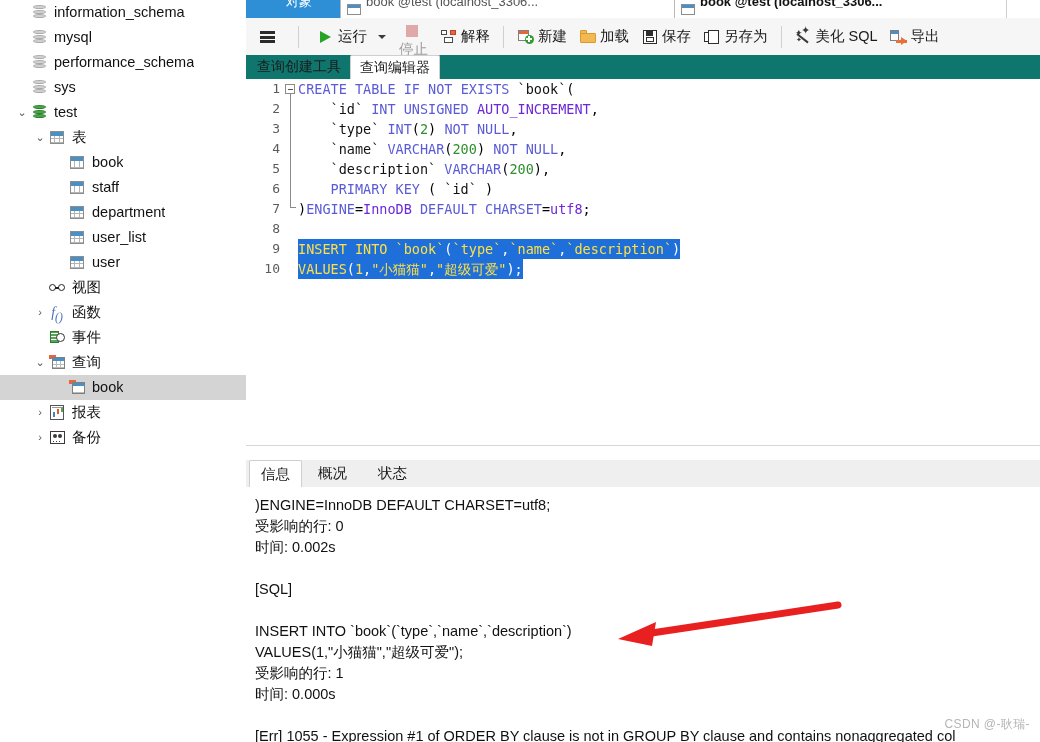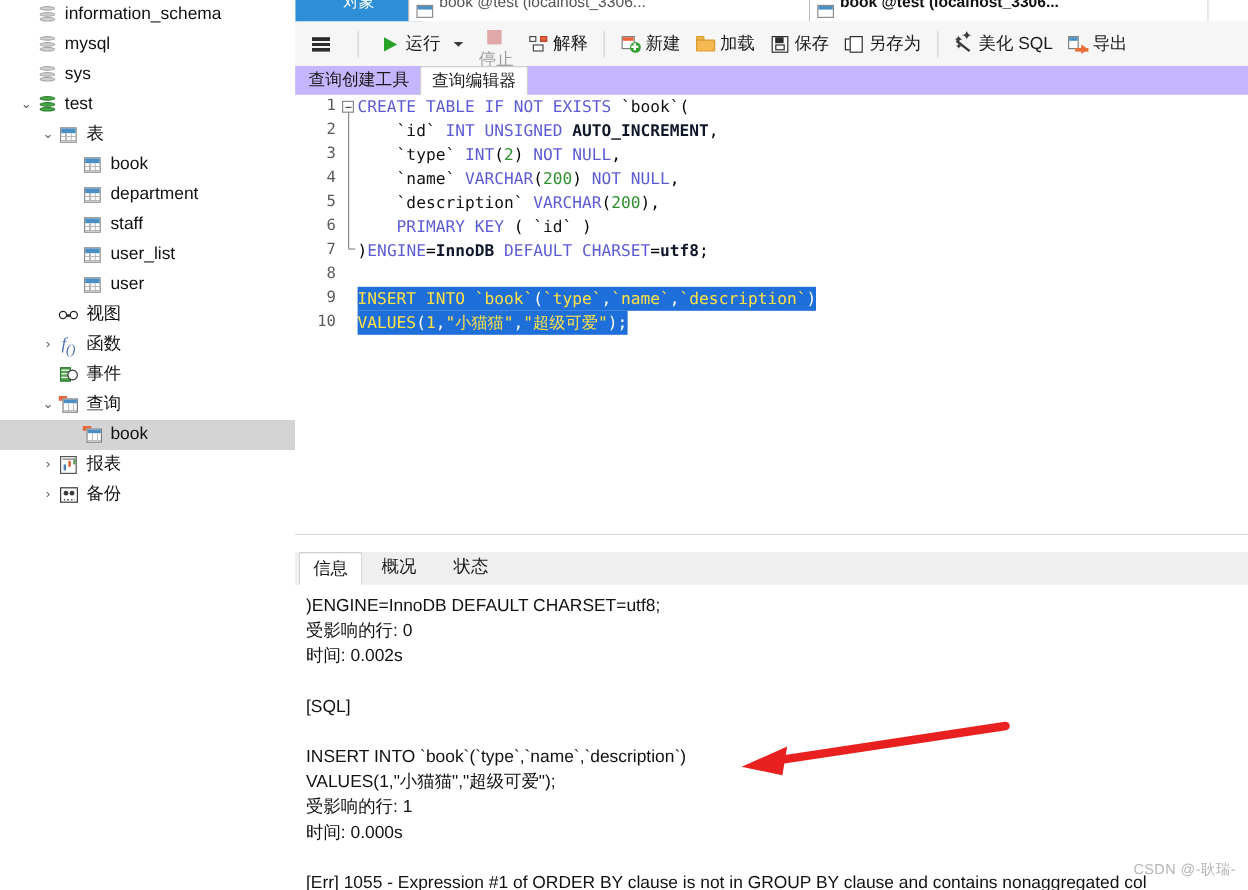--- a/index.html
+++ b/index.html
@@ -252,6 +252,18 @@
               <i></i>
             </span>
           </div>
+          <div class="lbl">performance_schema</div>
+        </div>
+        <div class="node">
+          <div style="width: 14px; flex: 0 0 14px;"></div>
+          <div class="twisty"></div>
+          <div class="ico">
+            <span class="i-db gray">
+              <i></i>
+              <i></i>
+              <i></i>
+            </span>
+          </div>
           <div class="lbl">sys</div>
         </div>
         <div class="node">

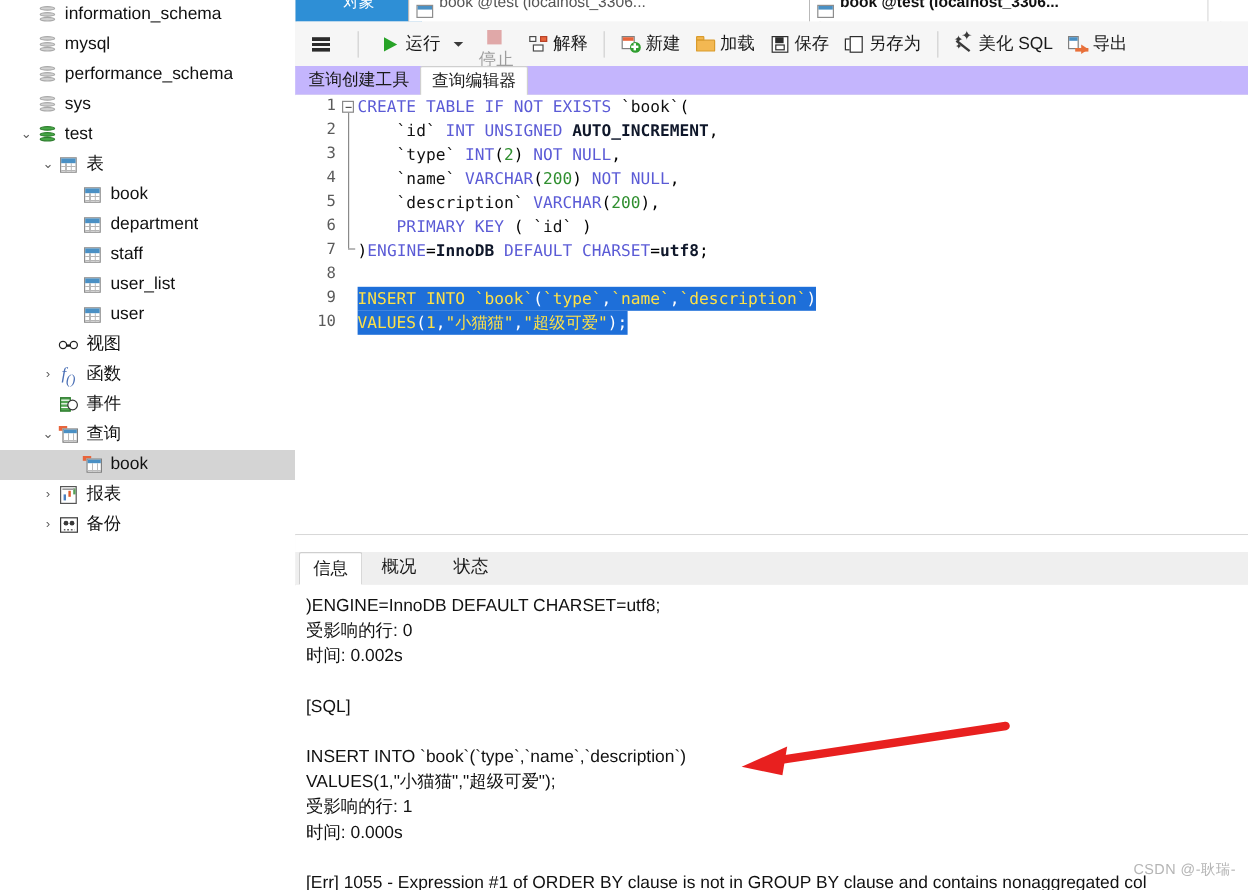--- a/index.html
+++ b/index.html
@@ -169,7 +169,7 @@
   .expo em{position:absolute;right:0;bottom:-1.5px;width:0;height:0;border-left:6px solid #e8703a;border-top:4px solid transparent;border-bottom:4px solid transparent;}
 
   
-  .subtabs{position:absolute;left:0;top:55px;width:794px;height:24px;background:#c4b5fd;
+  .subtabs{position:absolute;left:0;top:55px;width:794px;height:24px;background:#0f766e;
     border-bottom:1px solid #cfcfcf;}
   .stab{position:absolute;top:0;height:24px;line-height:23px;padding:0 9px;font-size:14px;color:#1a1a1a;white-space:nowrap;}
   .stab.active{background:#fff;border:1px solid #cfcfcf;border-bottom:1px solid #fff;border-radius:2px 2px 0 0;height:24px;}

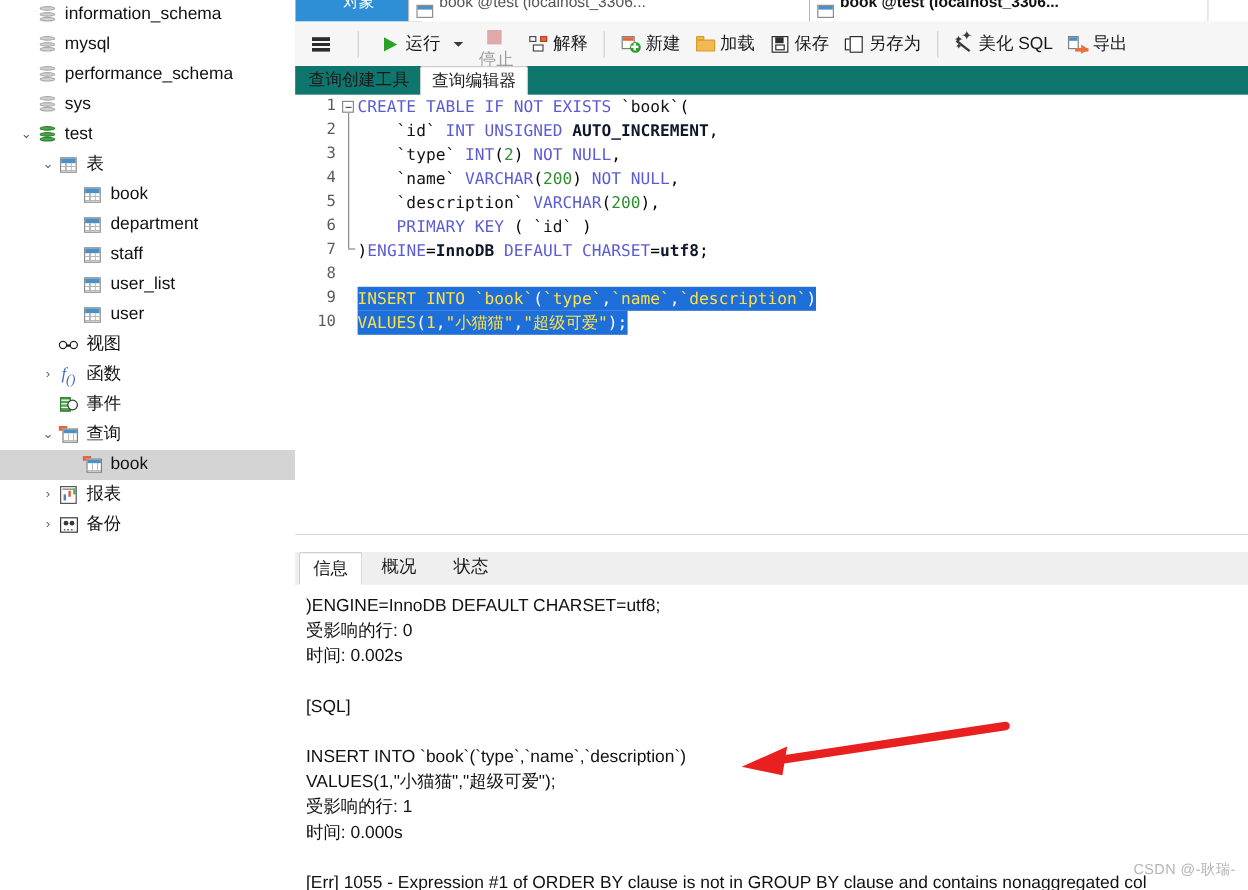--- a/index.html
+++ b/index.html
@@ -189,7 +189,7 @@
     font-family:"DejaVu Sans Mono","Liberation Mono",monospace;font-size:13.5px;white-space:pre;}
   .cl{height:20px;line-height:20px;}
   .kw{color:#5b5bd6;}
-  .kb{color:#0f172a;font-weight:bold;}
+  .kb{color:#6d28d9;font-weight:normal;}
   .num{color:#2f8f2f;}
   .id{color:#111;}
   .selline{background:#1e6fd9;color:#fff;display:inline-block;}

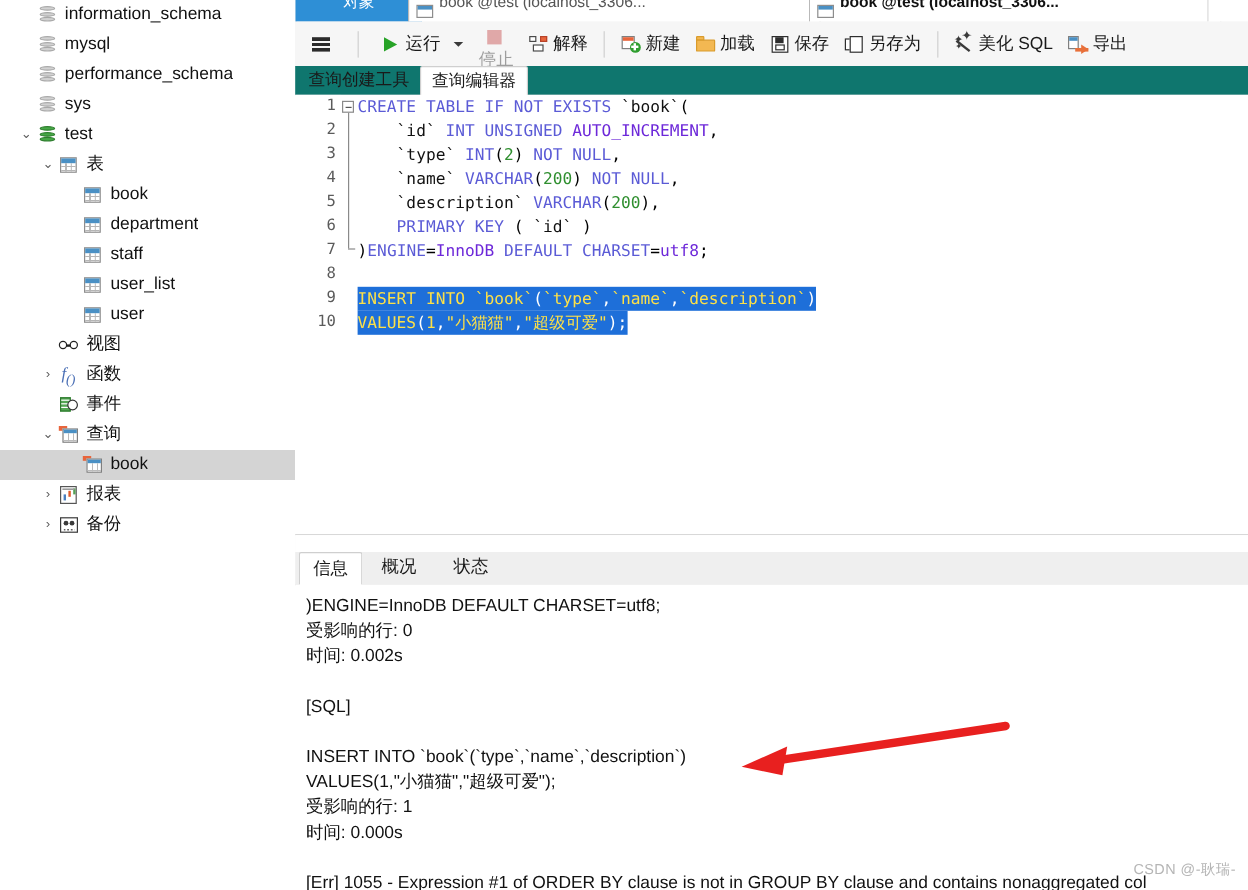--- a/index.html
+++ b/index.html
@@ -300,15 +300,15 @@
           <div class="ico">
             <span class="i-tbl"></span>
           </div>
+          <div class="lbl">staff</div>
+        </div>
+        <div class="node">
+          <div style="width: 52px; flex: 0 0 52px;"></div>
+          <div class="twisty"></div>
+          <div class="ico">
+            <span class="i-tbl"></span>
+          </div>
           <div class="lbl">department</div>
-        </div>
-        <div class="node">
-          <div style="width: 52px; flex: 0 0 52px;"></div>
-          <div class="twisty"></div>
-          <div class="ico">
-            <span class="i-tbl"></span>
-          </div>
-          <div class="lbl">staff</div>
         </div>
         <div class="node">
           <div style="width: 52px; flex: 0 0 52px;"></div>

